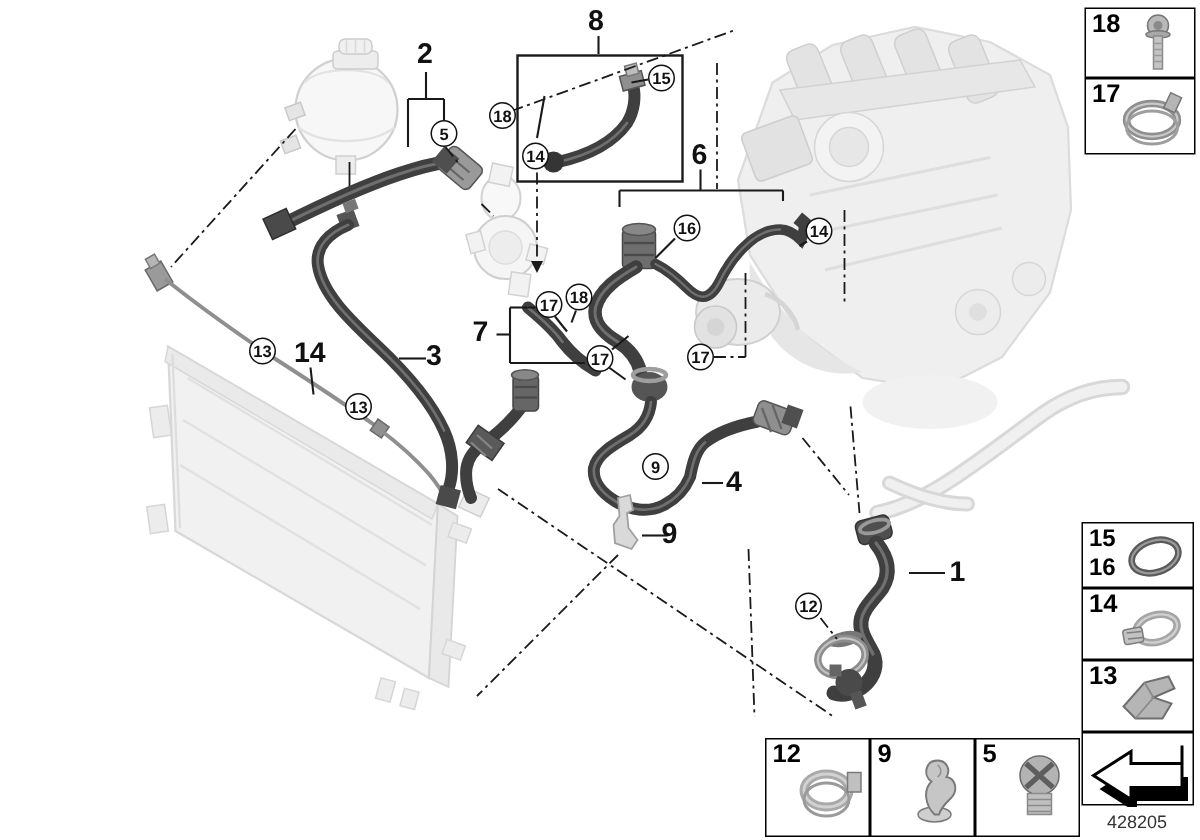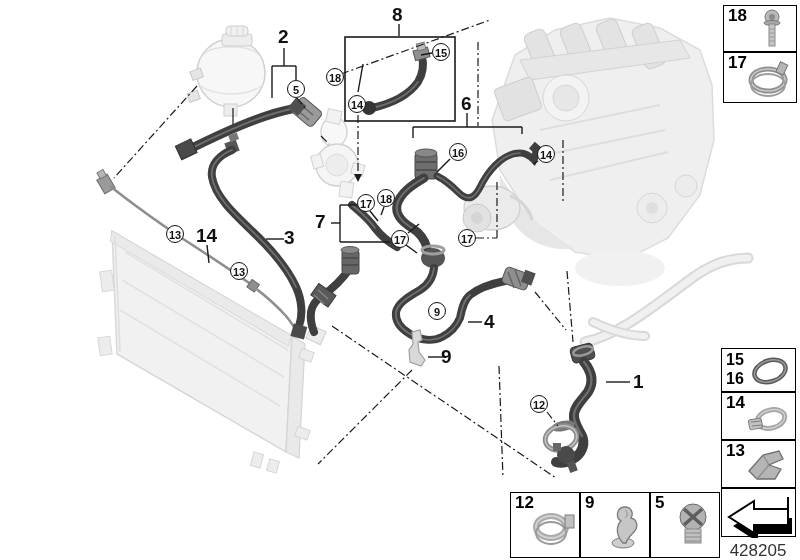--- a/index.html
+++ b/index.html
@@ -15,7 +15,7 @@
   .legend-num{position:absolute;left:4px;top:1px;font-weight:bold;font-size:17px;color:#000;line-height:1.1;}
   .legend-num2{position:absolute;left:4px;top:1px;font-weight:bold;font-size:16px;color:#000;line-height:1.2;}
   .legend-icon{position:absolute;right:2px;top:2px;}
-  .pn{position:absolute;font-size:17px;color:#333;text-align:center;width:80px;}
+  .pn{position:absolute;font-size:12px;color:#333;text-align:center;width:80px;}
 </style>
 </head>
 <body>

